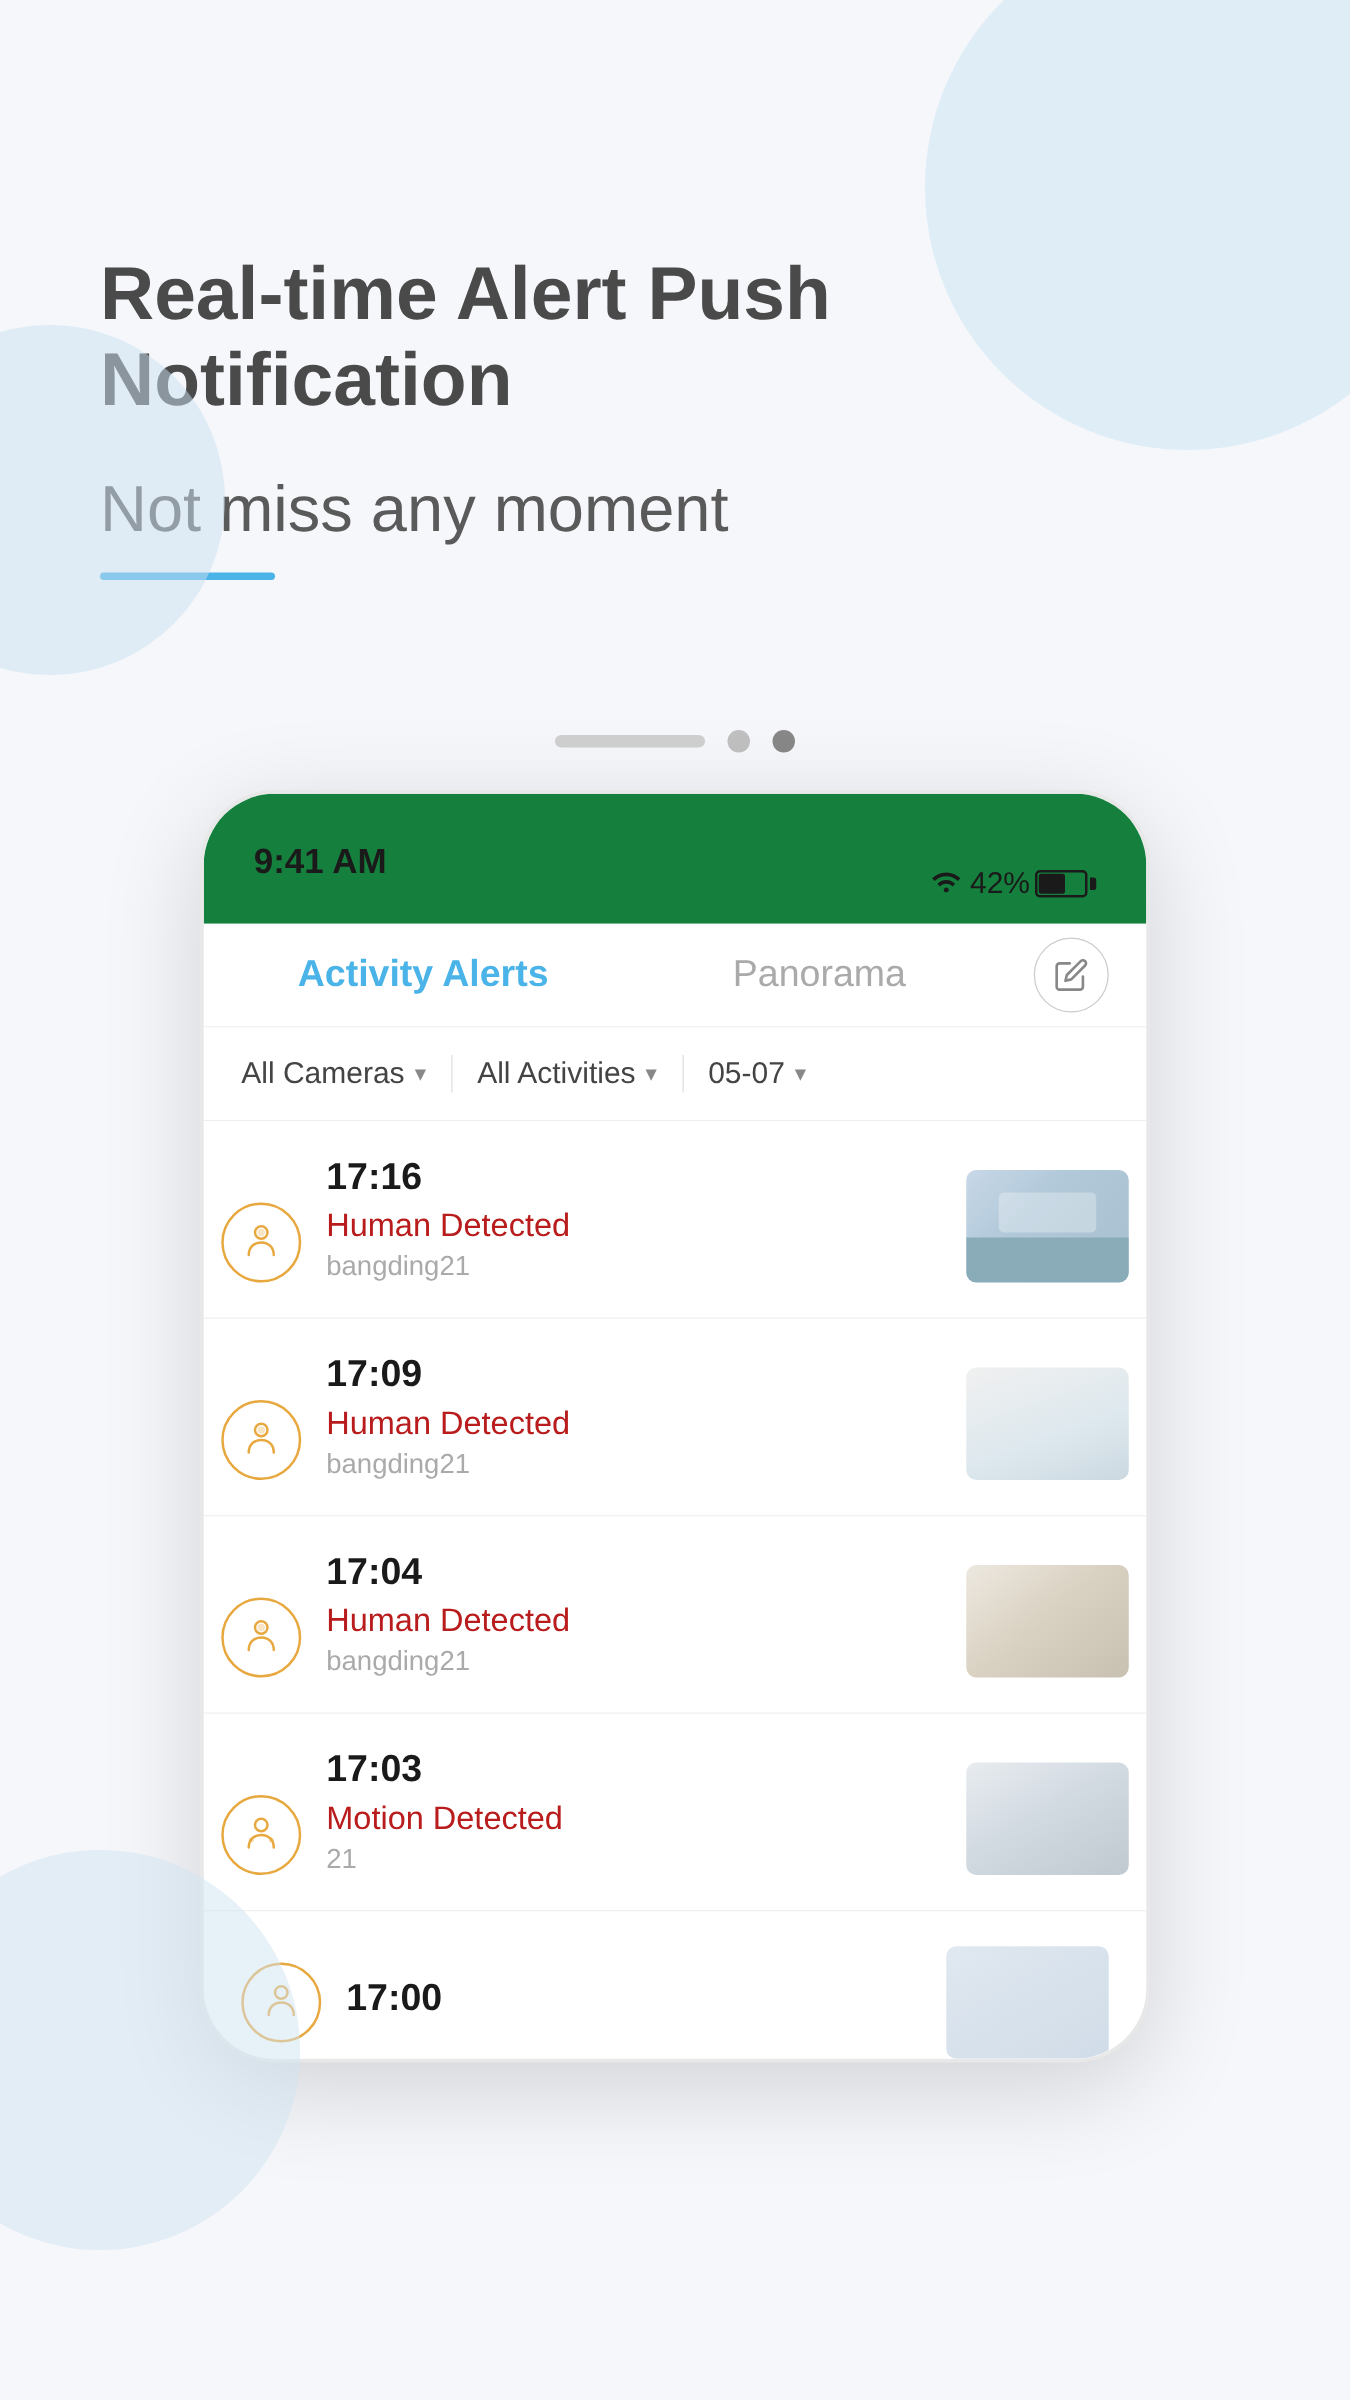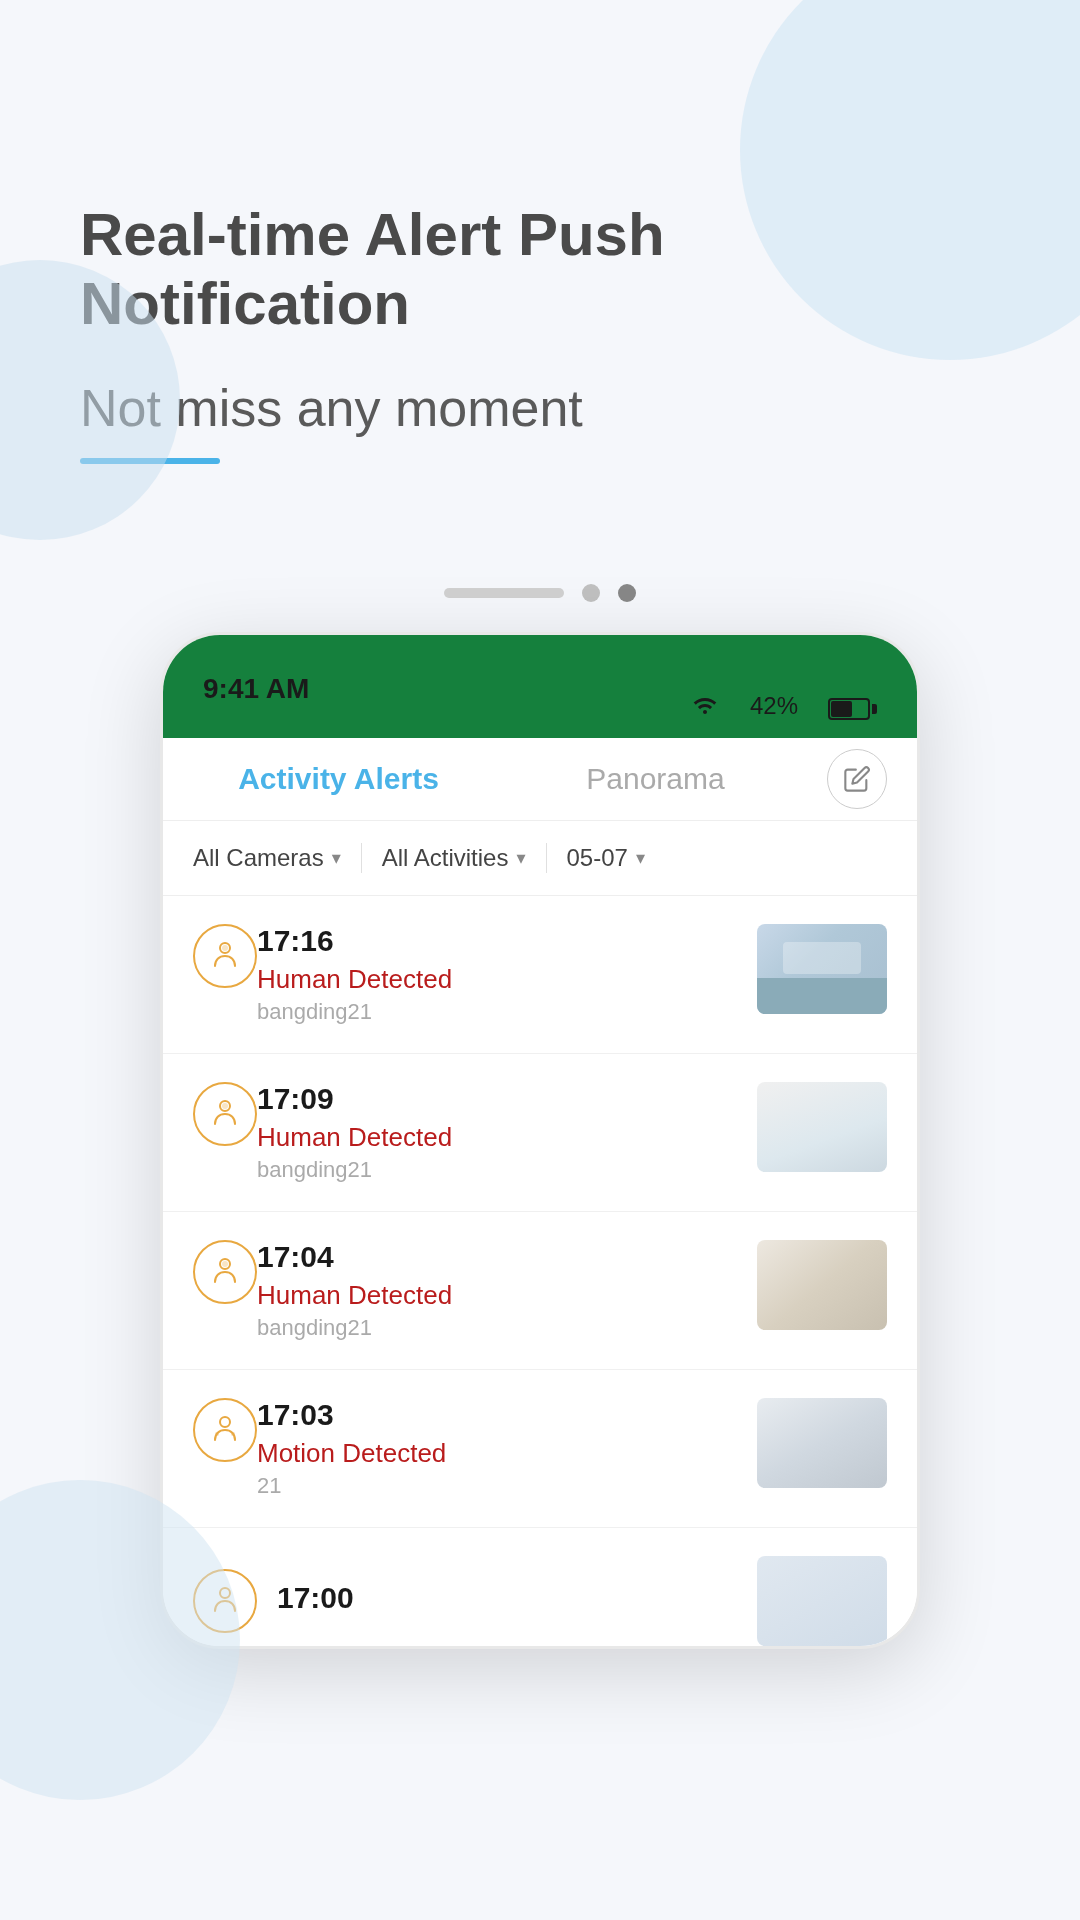--- a/index.html
+++ b/index.html
@@ -142,8 +142,8 @@
 
     .status-icons {
       display: flex;
-      align-items: flex-end;
-      gap: 30px;
+      align-items: center;
+      gap: 4px;
       margin-top: 35px;
     }
 

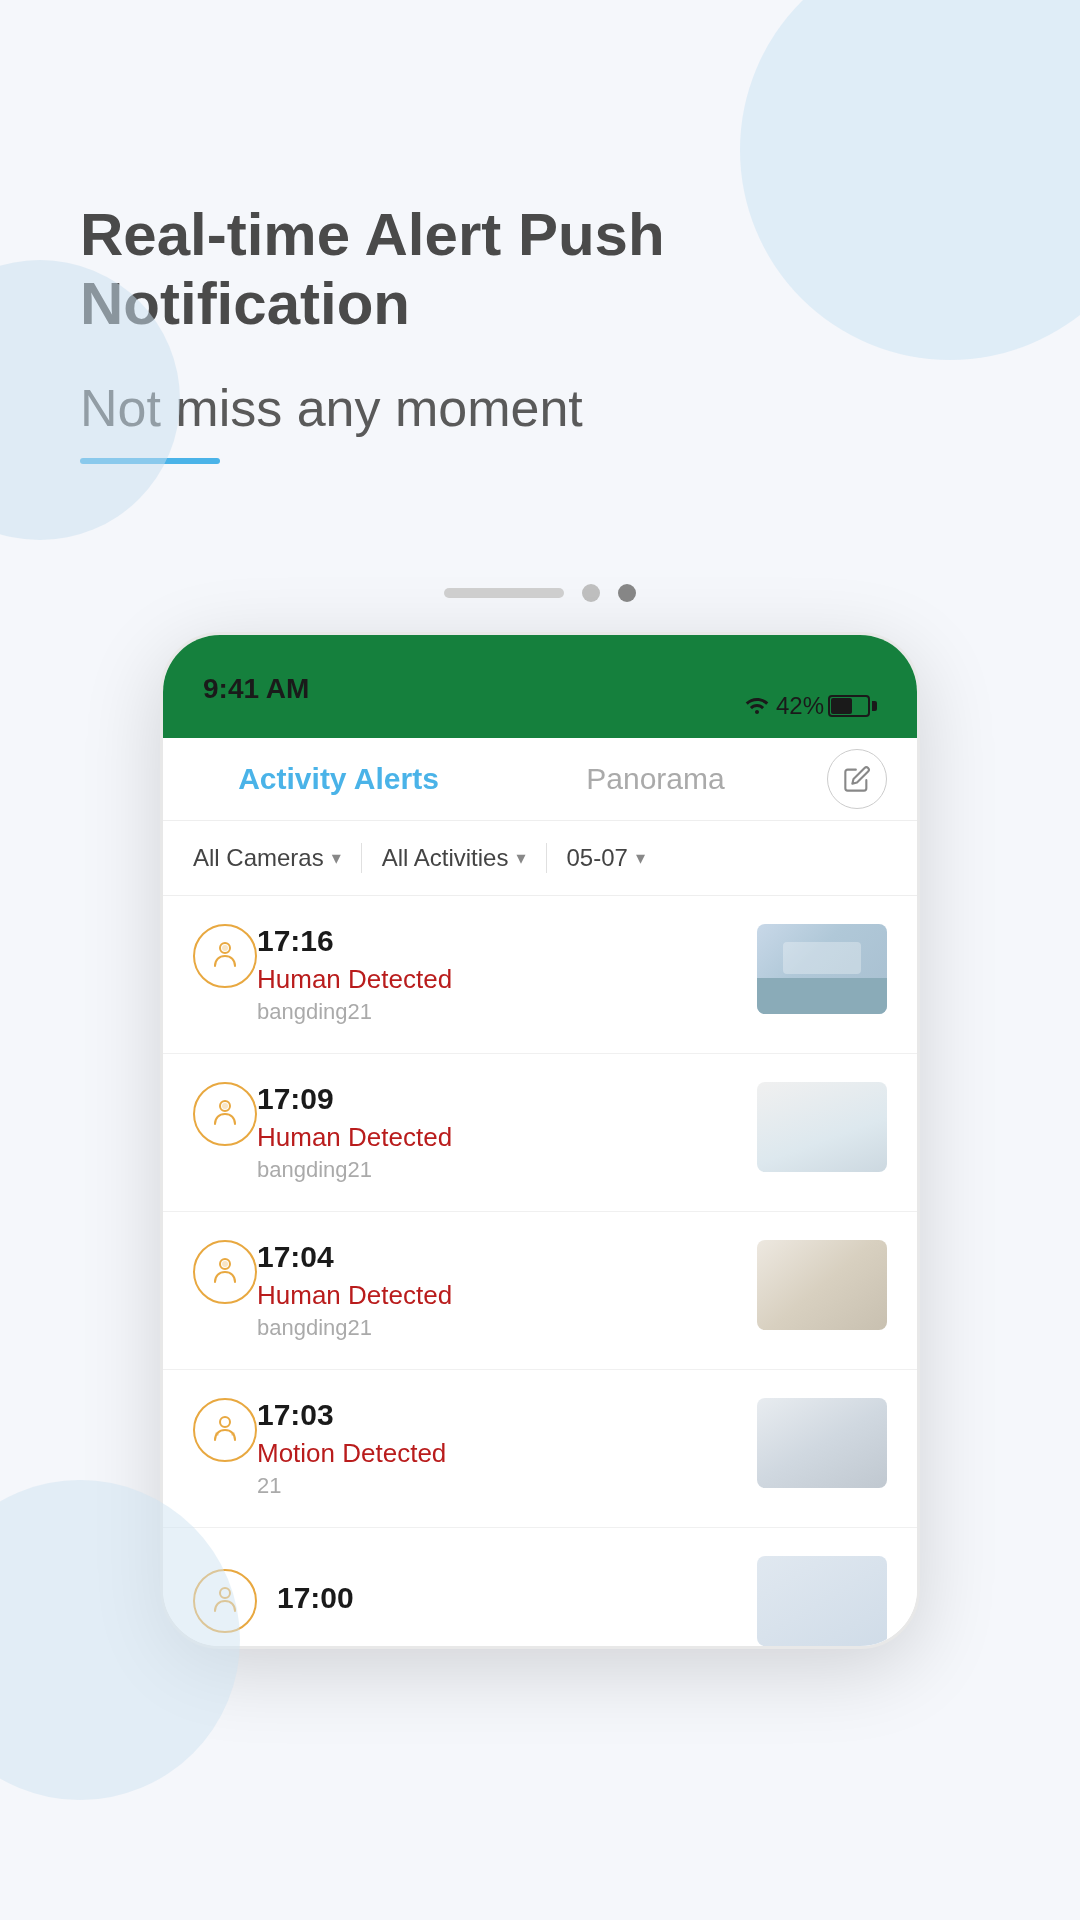--- a/index.html
+++ b/index.html
@@ -268,9 +268,10 @@
 
     .activity-item {
       display: flex;
-      align-items: flex-start;
-      padding: 28px 30px;
+      align-items: flex-end;
+      padding: 28px 14px;
       border-bottom: 1px solid #f0f0f0;
+      gap: 20px;
     }
 
     .activity-icon-wrap {

